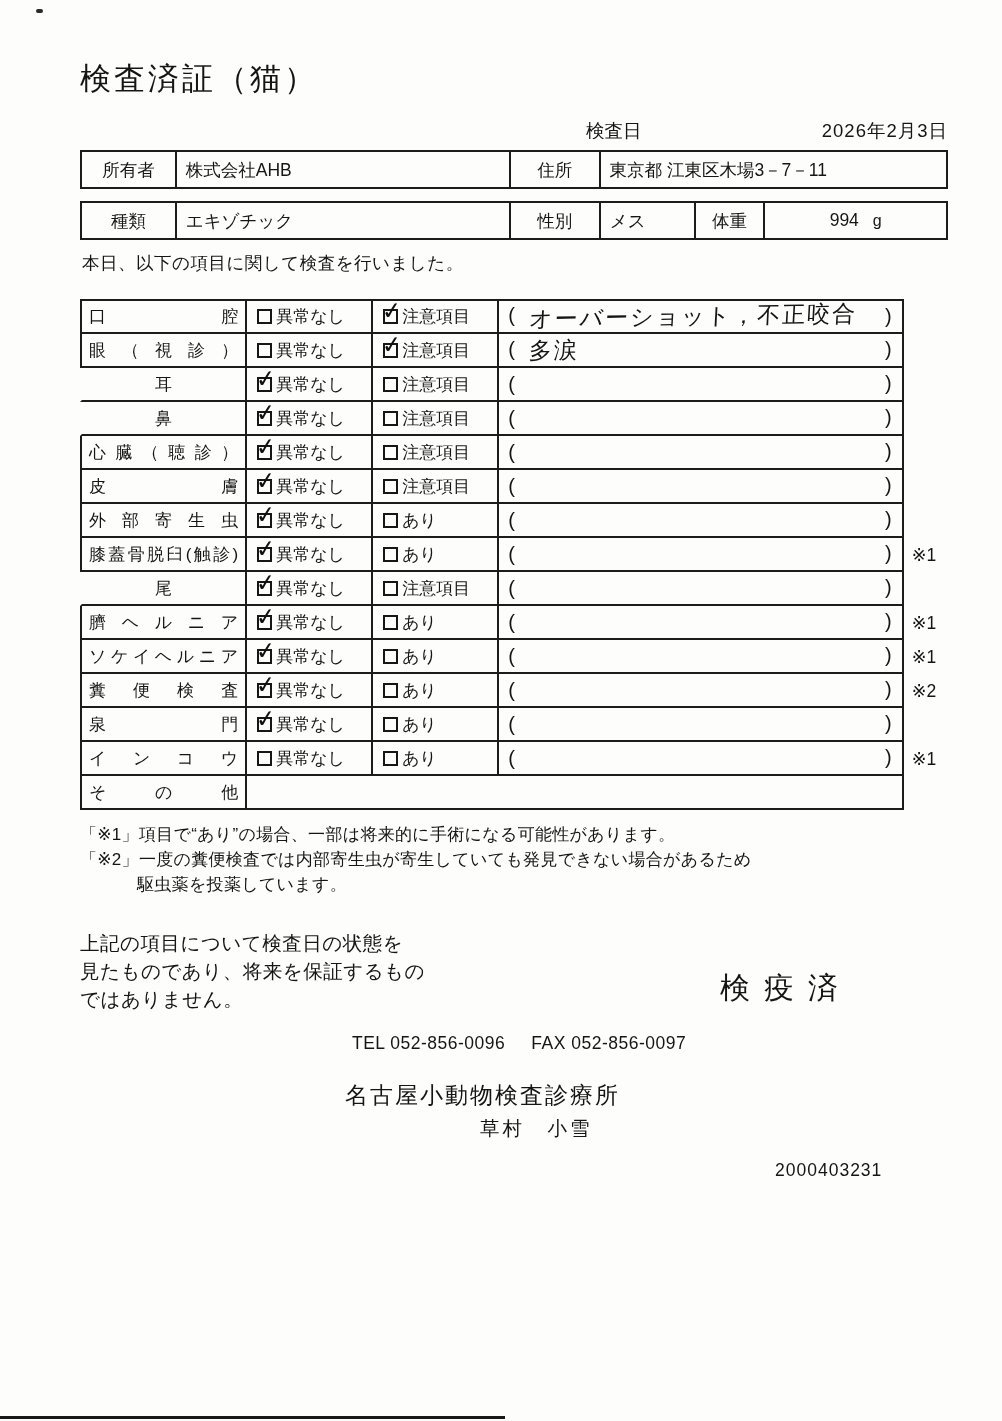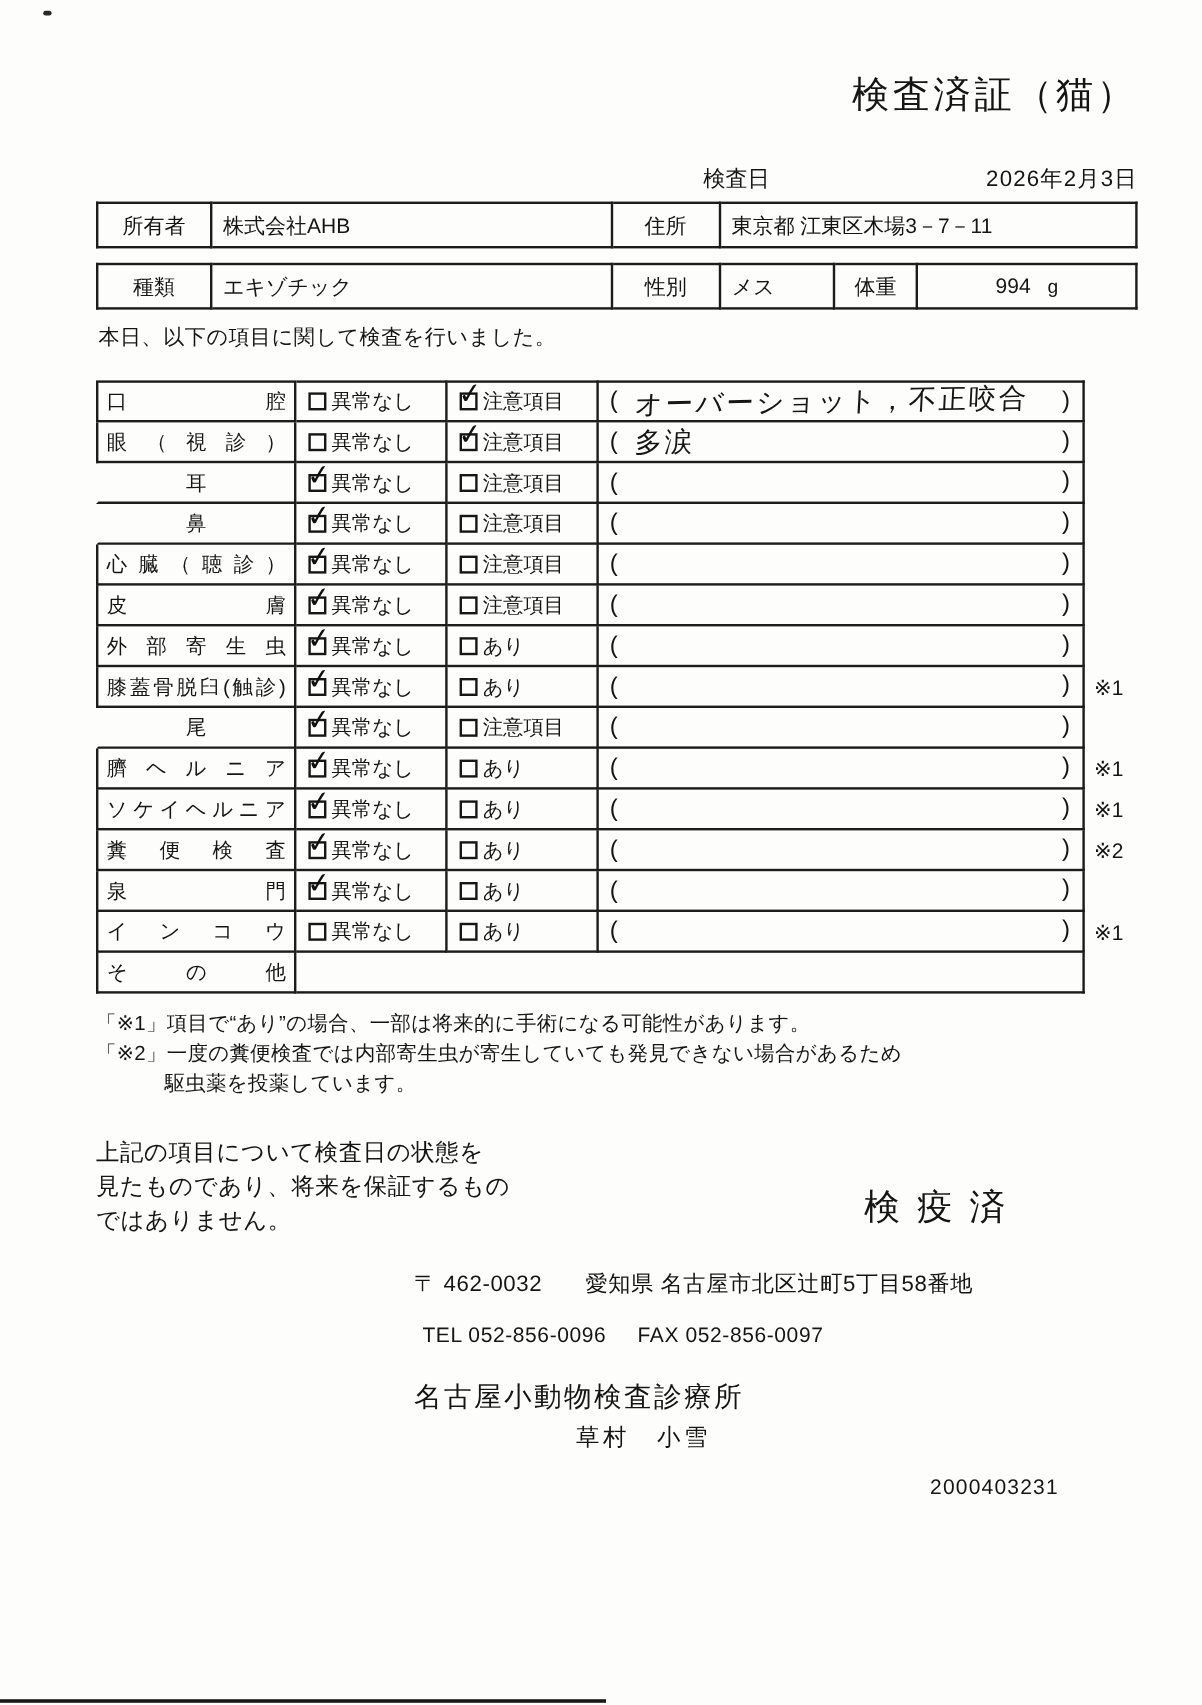--- a/index.html
+++ b/index.html
@@ -11,7 +11,7 @@
   }
   .inner { padding:58px 54px 0 80px; }
 
-  h1.title { margin:0; text-align:right; font-size:31px; font-weight:500; letter-spacing:3px; }
+  h1.title { margin:0; text-align:left; font-size:31px; font-weight:500; letter-spacing:3px; }
 
   .date-row { position:relative; height:26px; margin-top:34px; font-size:18.5px; }
   .date-label { position:absolute; left:506px; top:2px; }

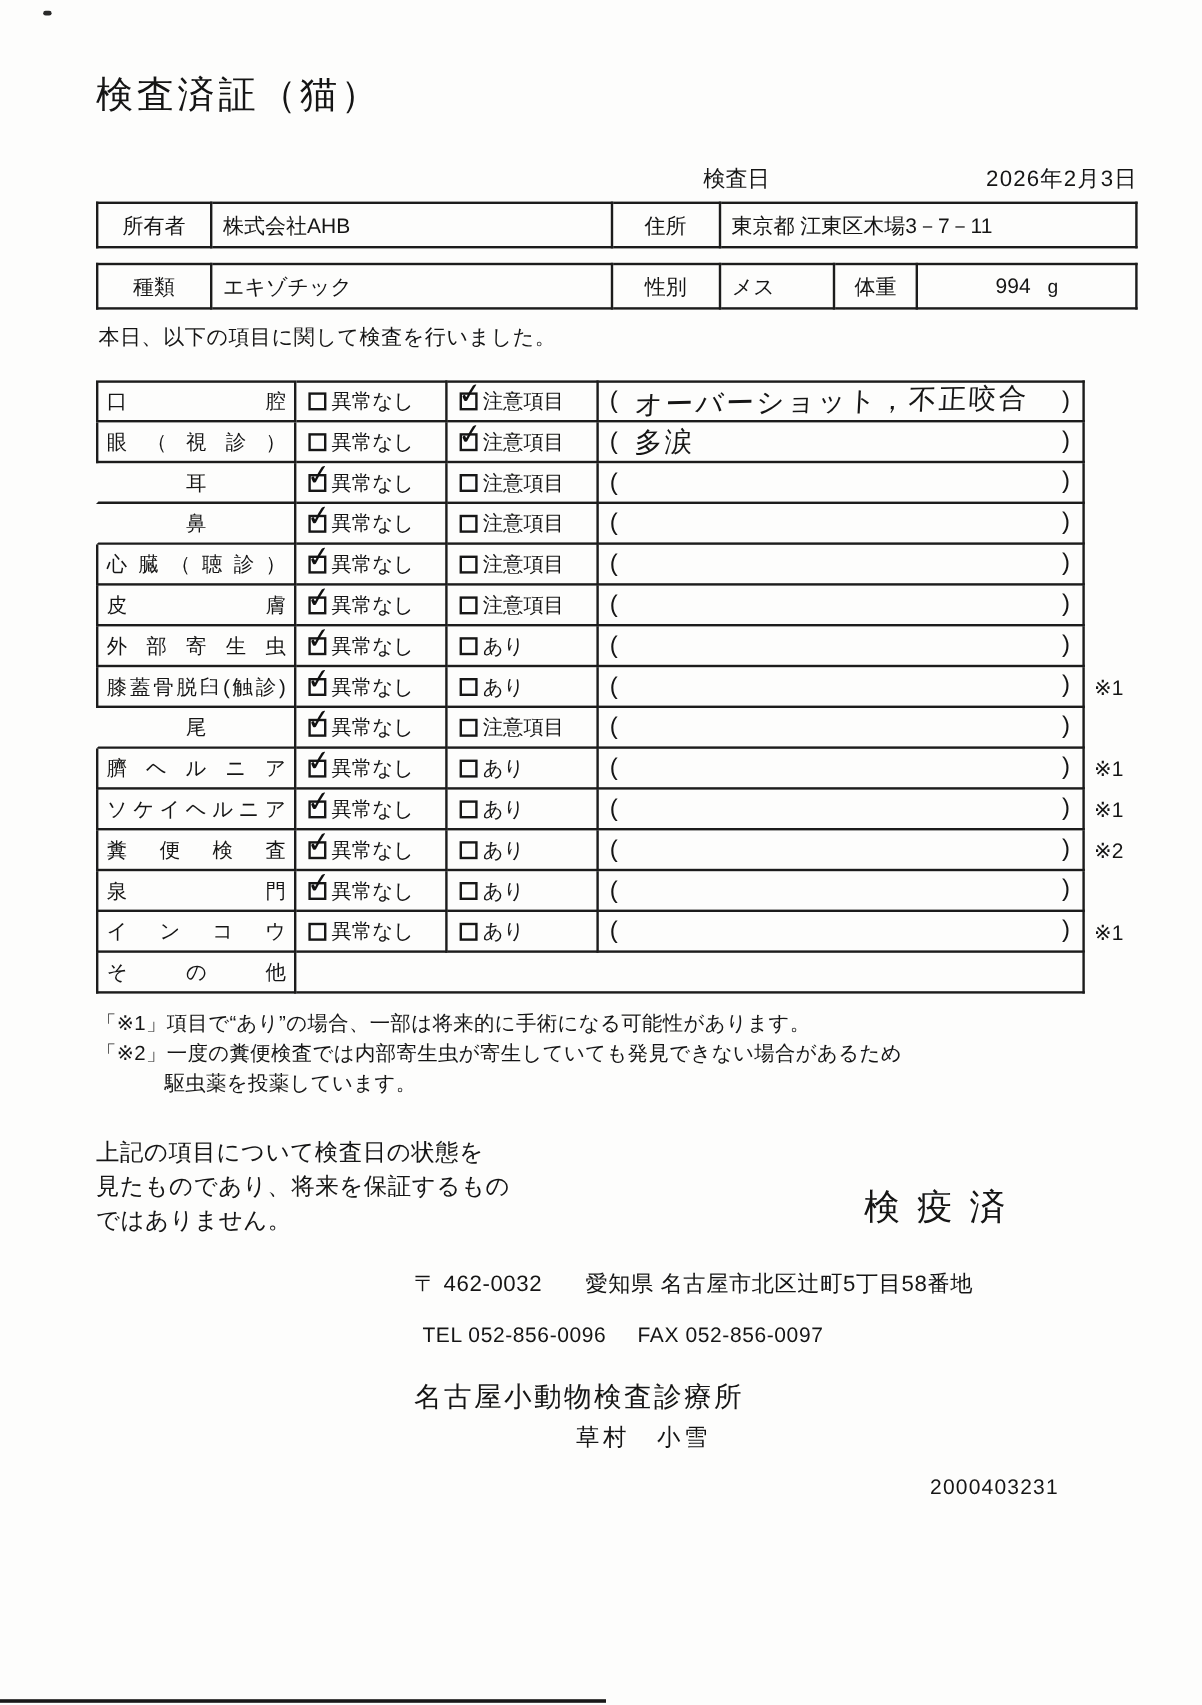--- a/index.html
+++ b/index.html
@@ -13,7 +13,7 @@
 
   h1.title { margin:0; text-align:left; font-size:31px; font-weight:500; letter-spacing:3px; }
 
-  .date-row { position:relative; height:26px; margin-top:34px; font-size:18.5px; }
+  .date-row { position:relative; height:26px; margin-top:16px; font-size:18.5px; }
   .date-label { position:absolute; left:506px; top:2px; }
   .date-value { position:absolute; right:0; top:2px; letter-spacing:1px; }
 

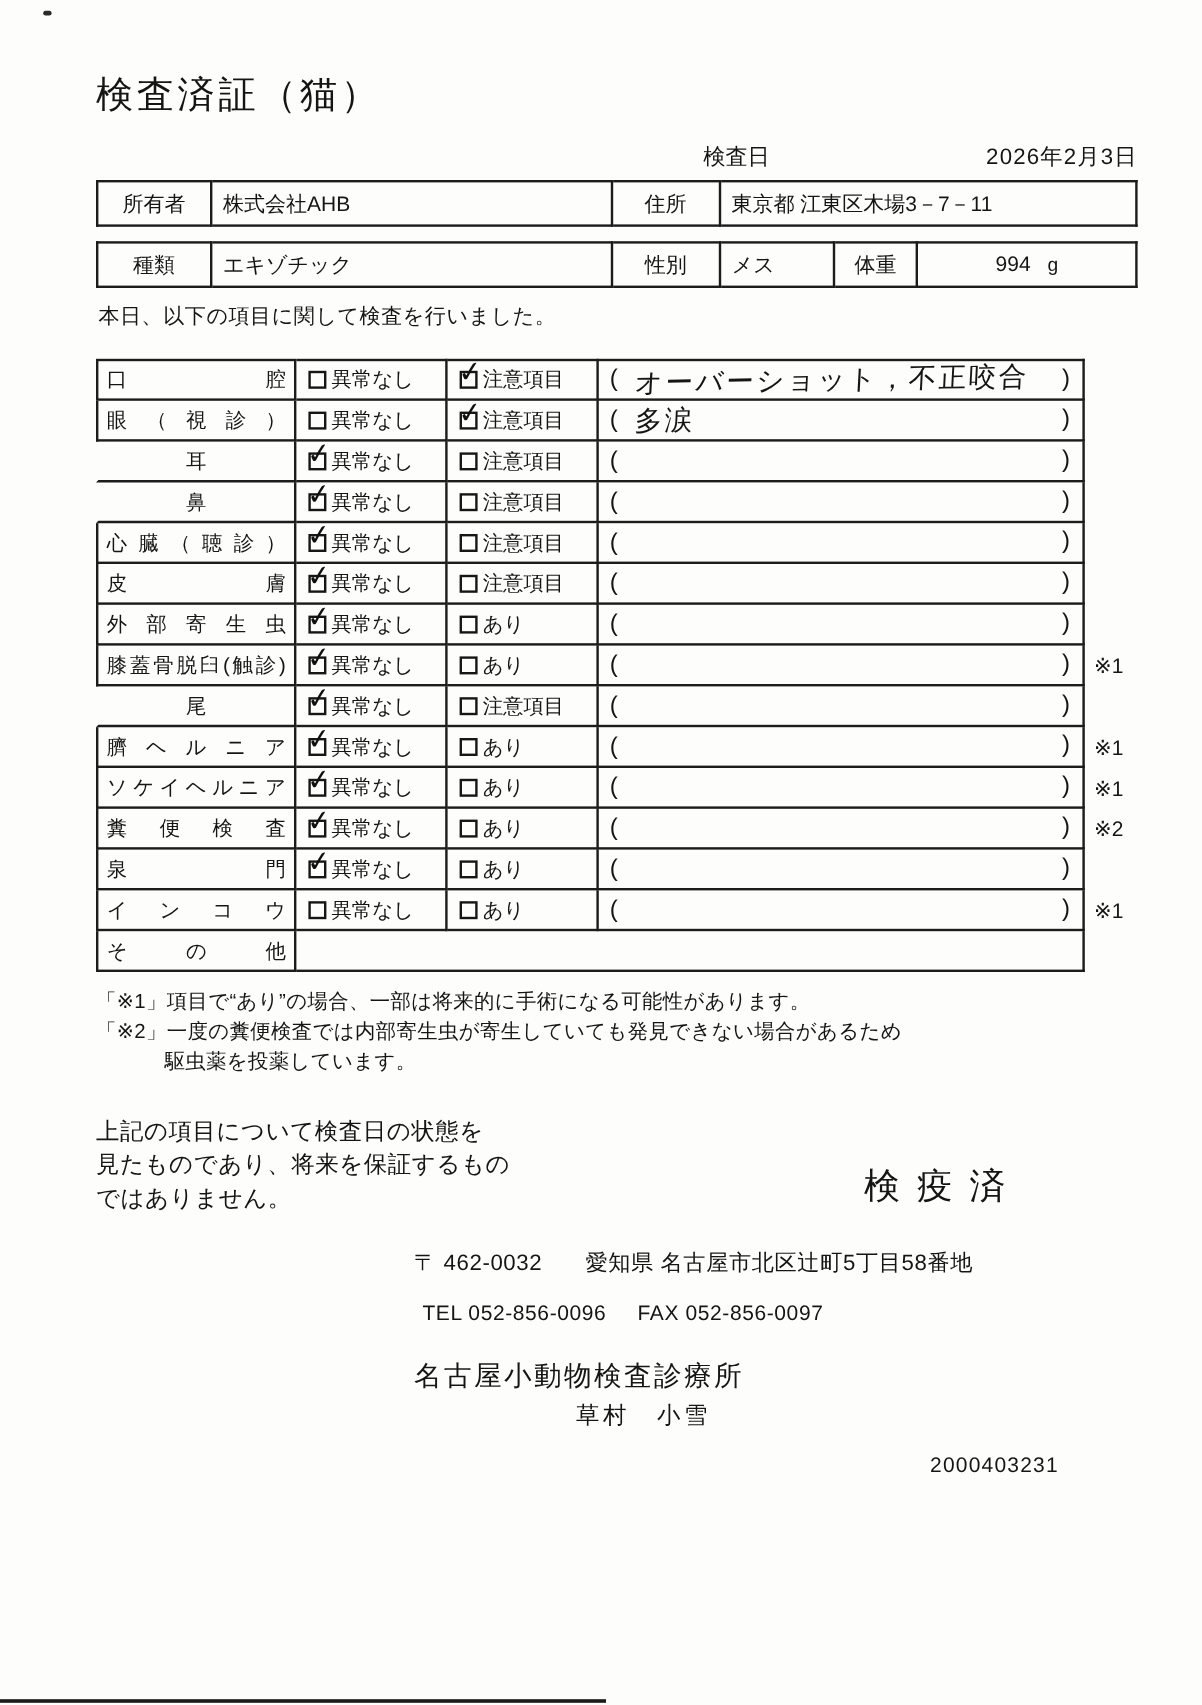--- a/index.html
+++ b/index.html
@@ -265,9 +265,6 @@
       <div class="stamp">検疫済</div>
     </div>
 
-    <div class="addr">
-      <span class="postal">〒 462-0032</span><span>愛知県 名古屋市北区辻町5丁目58番地</span>
-    </div>
     <div class="tel">
       <span>TEL 052-856-0096</span><span class="fax">FAX 052-856-0097</span>
     </div>

